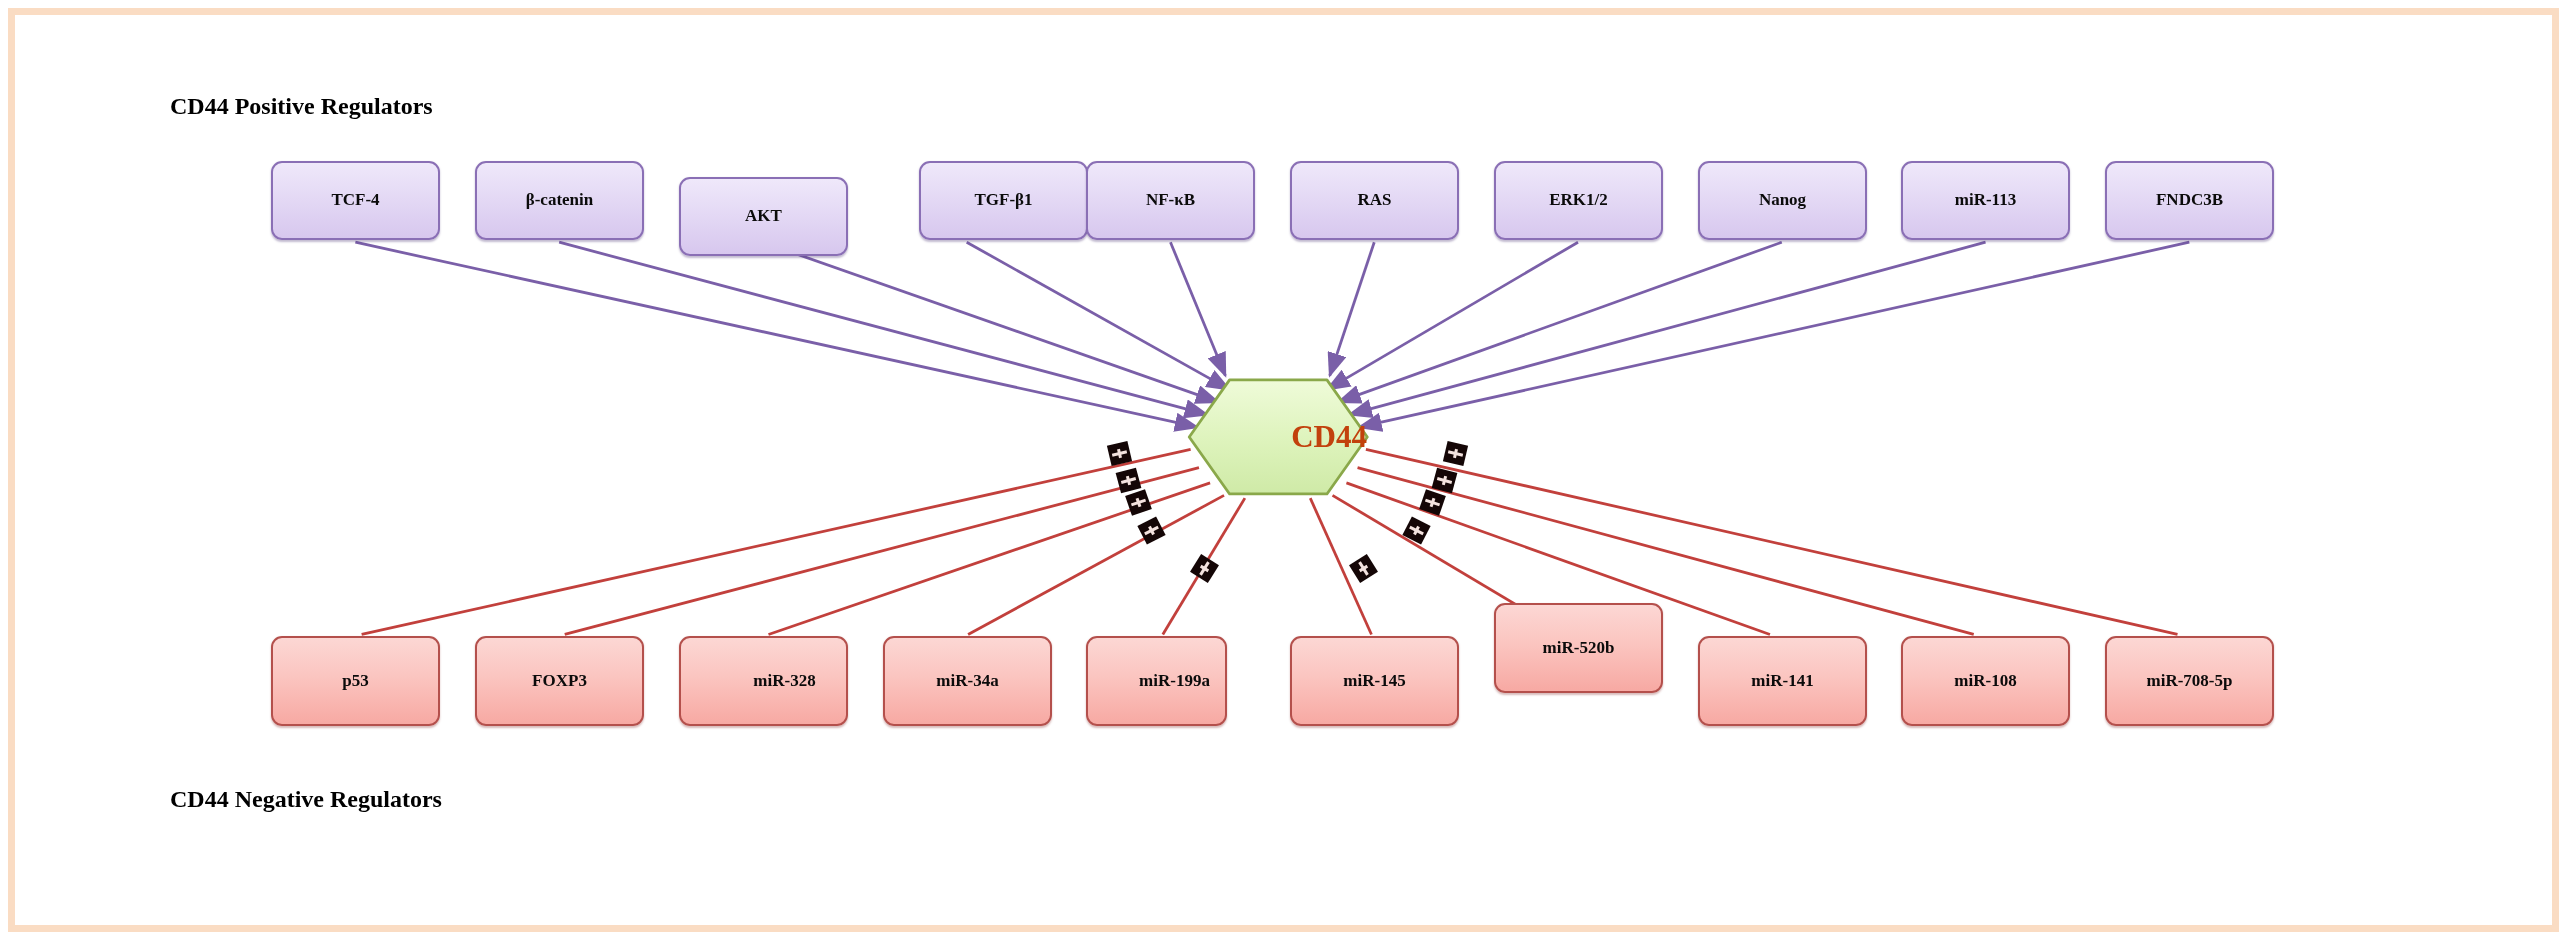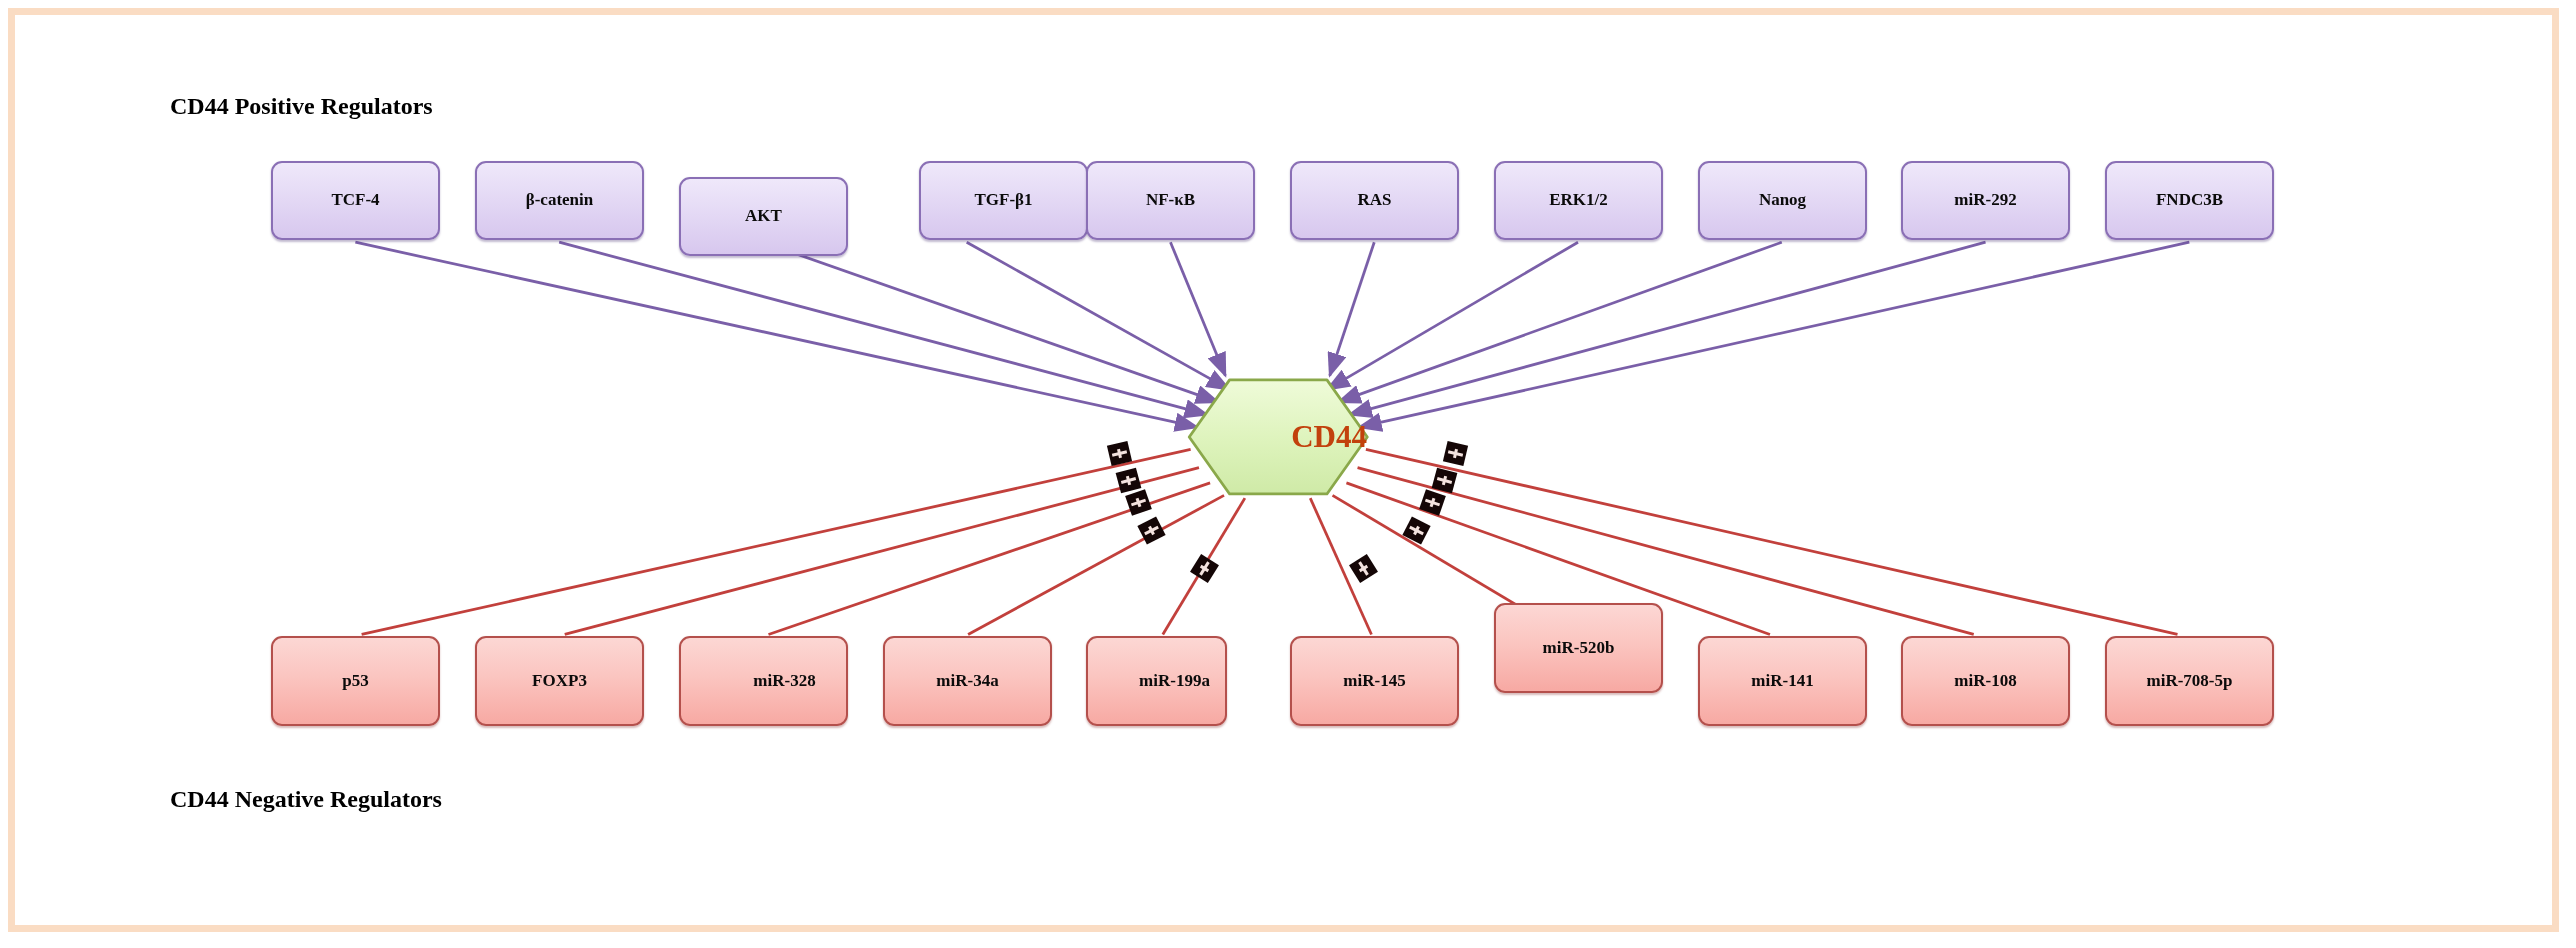--- a/index.html
+++ b/index.html
@@ -218,7 +218,7 @@
     <span>Nanog</span>
     </div>
   <div class="node pos" style="left:1901px;top:161px;width:169px;height:79px;">
-    <span>miR-292</span>
+    <span>miR-113</span>
     </div>
   <div class="node pos" style="left:2105px;top:161px;width:169px;height:79px;">
     <span>FNDC3B</span>

